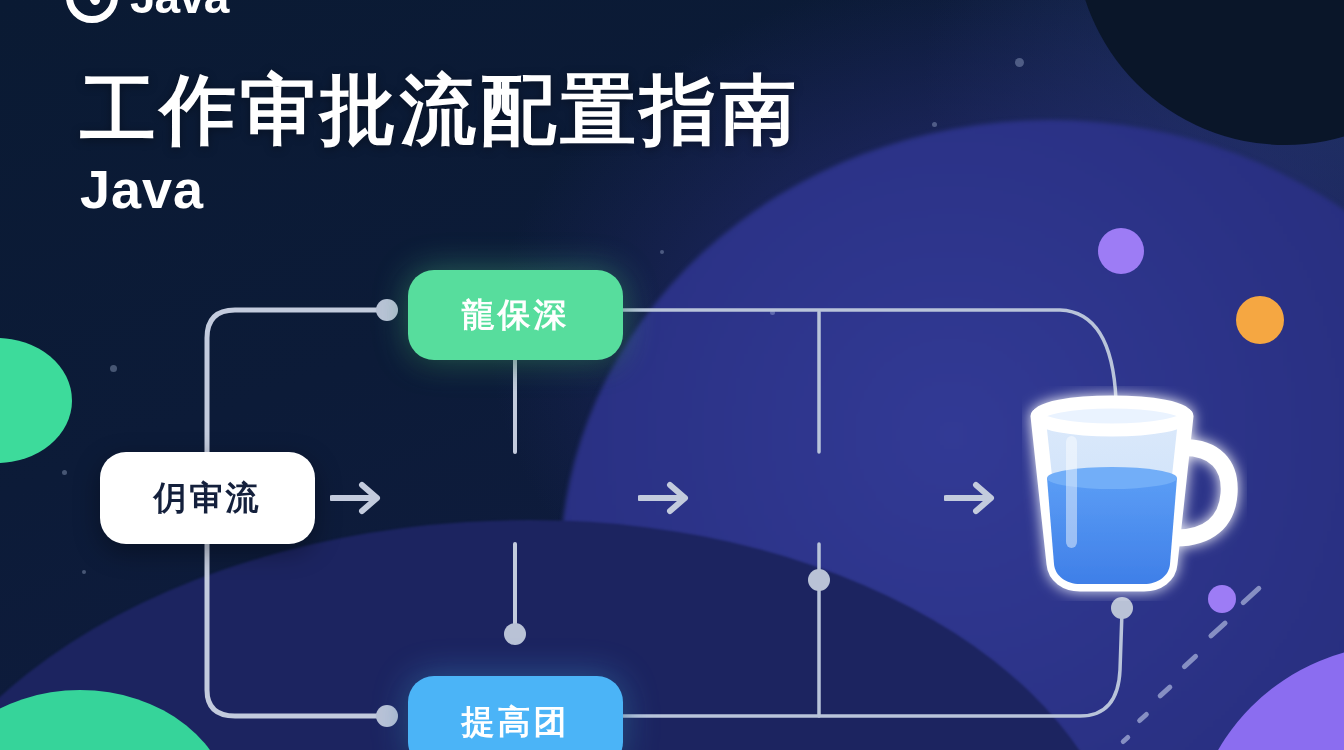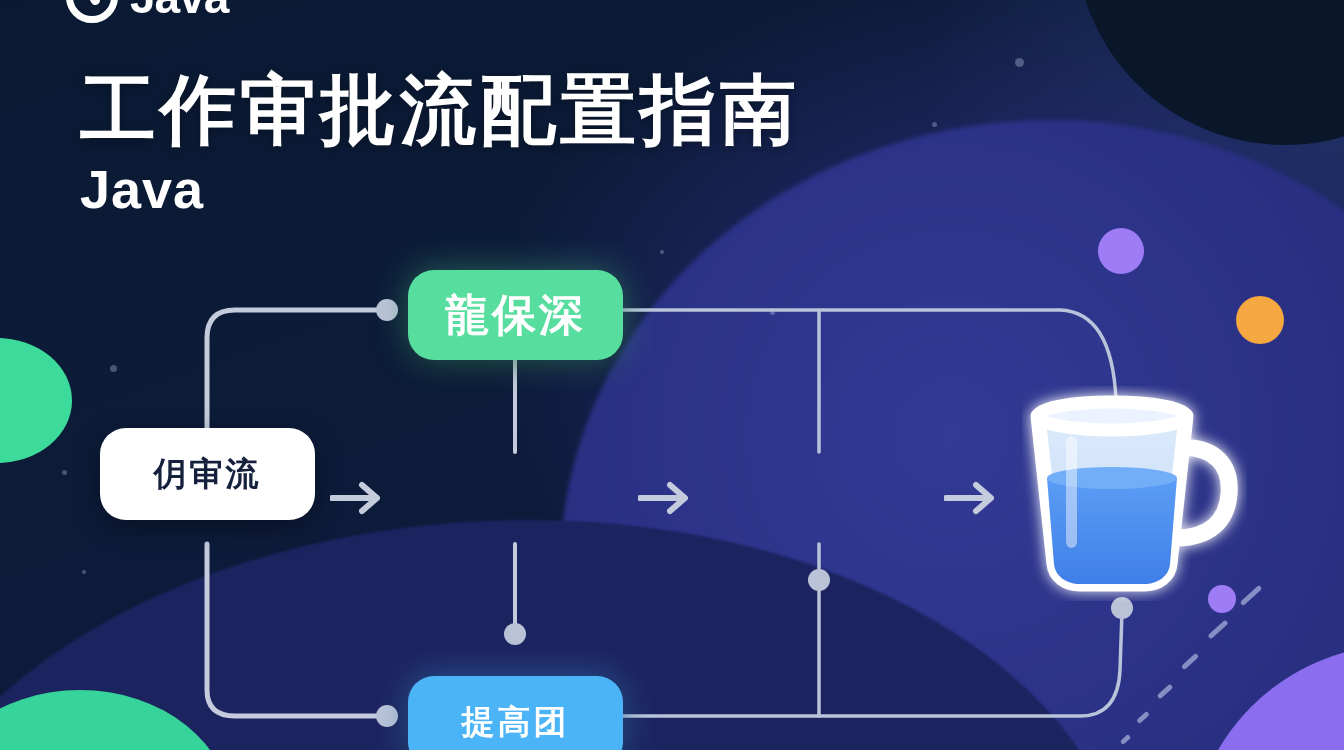--- a/index.html
+++ b/index.html
@@ -98,7 +98,7 @@
   }
   .node-green{
     background:#57dd9d; color:#ffffff; border-radius:26px;
-    font-size:44px; letter-spacing:3px;
+    font-size:33px; letter-spacing:3px;
     box-shadow:0 0 34px rgba(87,221,157,.40), 0 8px 22px rgba(0,0,0,.3);
   }
   .node-blue{

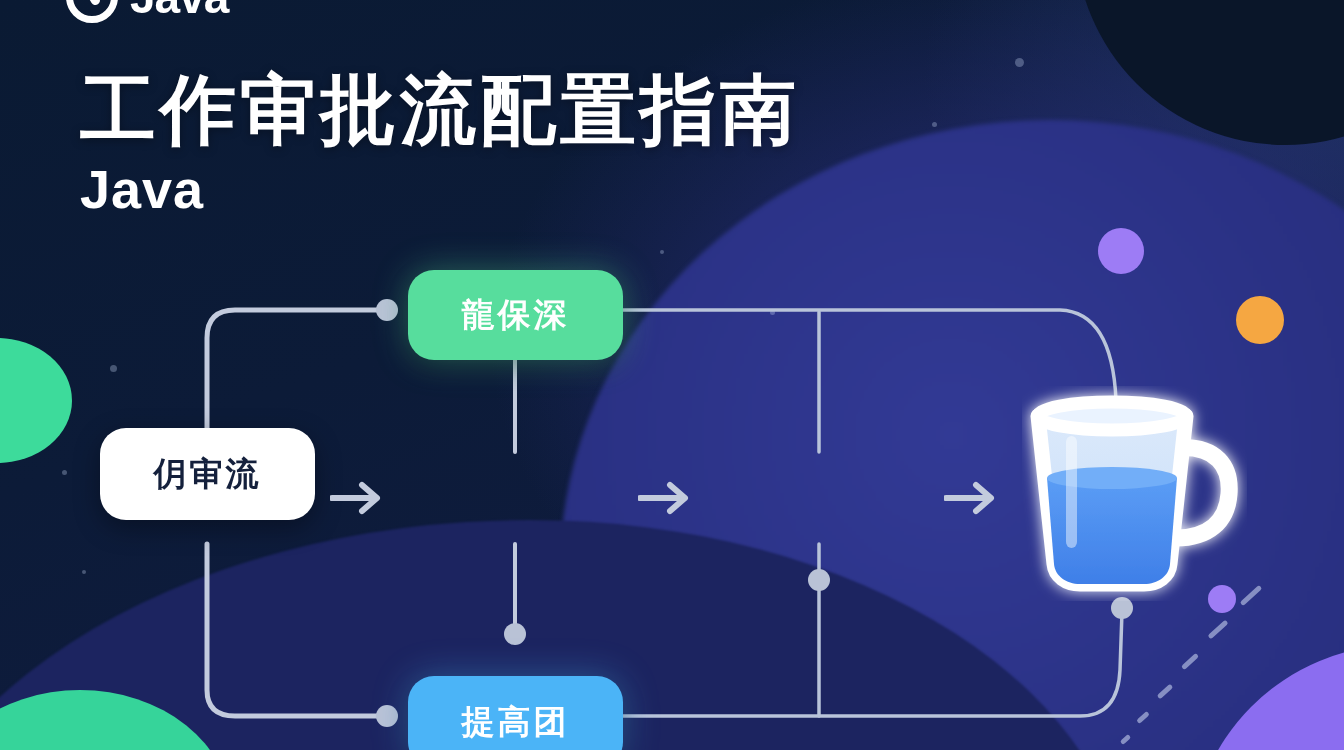--- a/index.html
+++ b/index.html
@@ -107,7 +107,7 @@
     box-shadow:0 0 34px rgba(75,180,247,.38), 0 8px 22px rgba(0,0,0,.3);
   }
 
-  .n-left   { left:100px; top:428px; width:215px; height:92px; }
+  .n-left   { left:100px; top:452px; width:215px; height:92px; }
   .n-mid    { left:408px; top:452px; width:215px; height:92px; }
   .n-right  { left:712px; top:452px; width:215px; height:92px; }
   .n-top    { left:408px; top:270px; width:215px; height:90px; }

